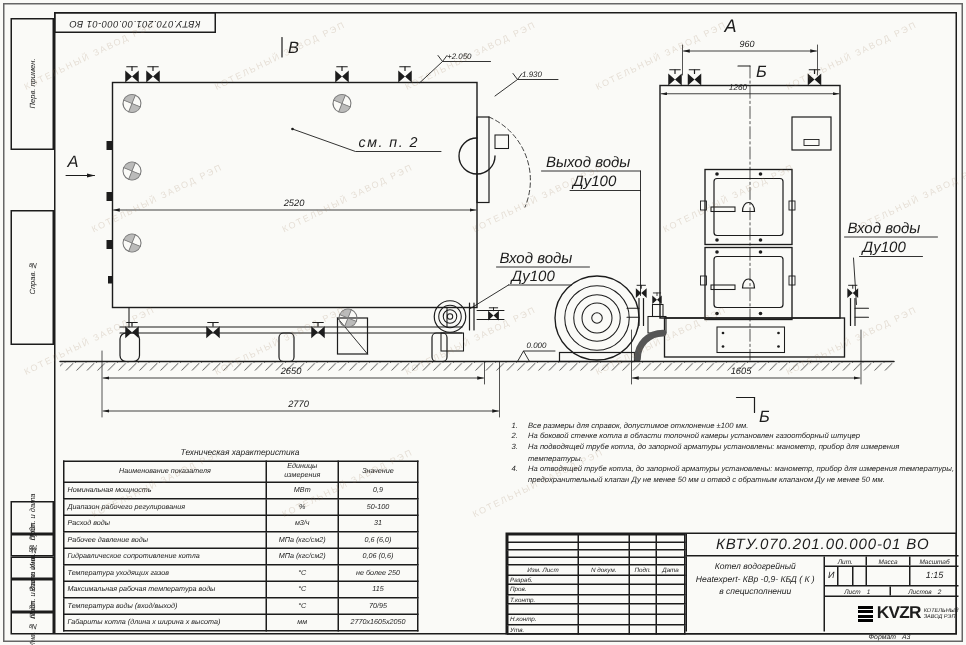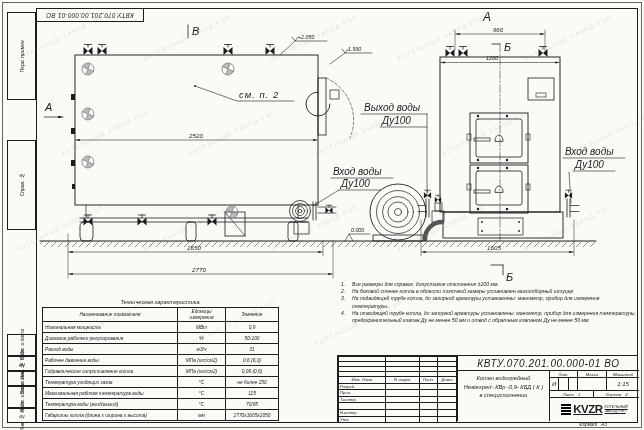--- a/index.html
+++ b/index.html
@@ -53,7 +53,7 @@
   .tbr-row > div:last-child { border-right:none; }
   .h7 { height:7px; } .h13 { height:13px; }
   .big { font-size:6px !important; }
-  .tbr-logo { display:flex; align-items:center; justify-content:center; gap:2px; height:22.8px;text-decoration:underline; }
+  .tbr-logo { display:flex; align-items:center; justify-content:flex-end; gap:2px; height:22.8px; }
   .lmk { width:10px; height:11px; background:repeating-linear-gradient(0deg,#000 0 2.2px,#fff 2.2px 3px); flex:none; }
   .kvzr { font-weight:bold; font-size:11.5px; letter-spacing:-0.5px; }
   .comp { font-size:3.7px; line-height:1.2; font-style:italic; text-align:left; }

